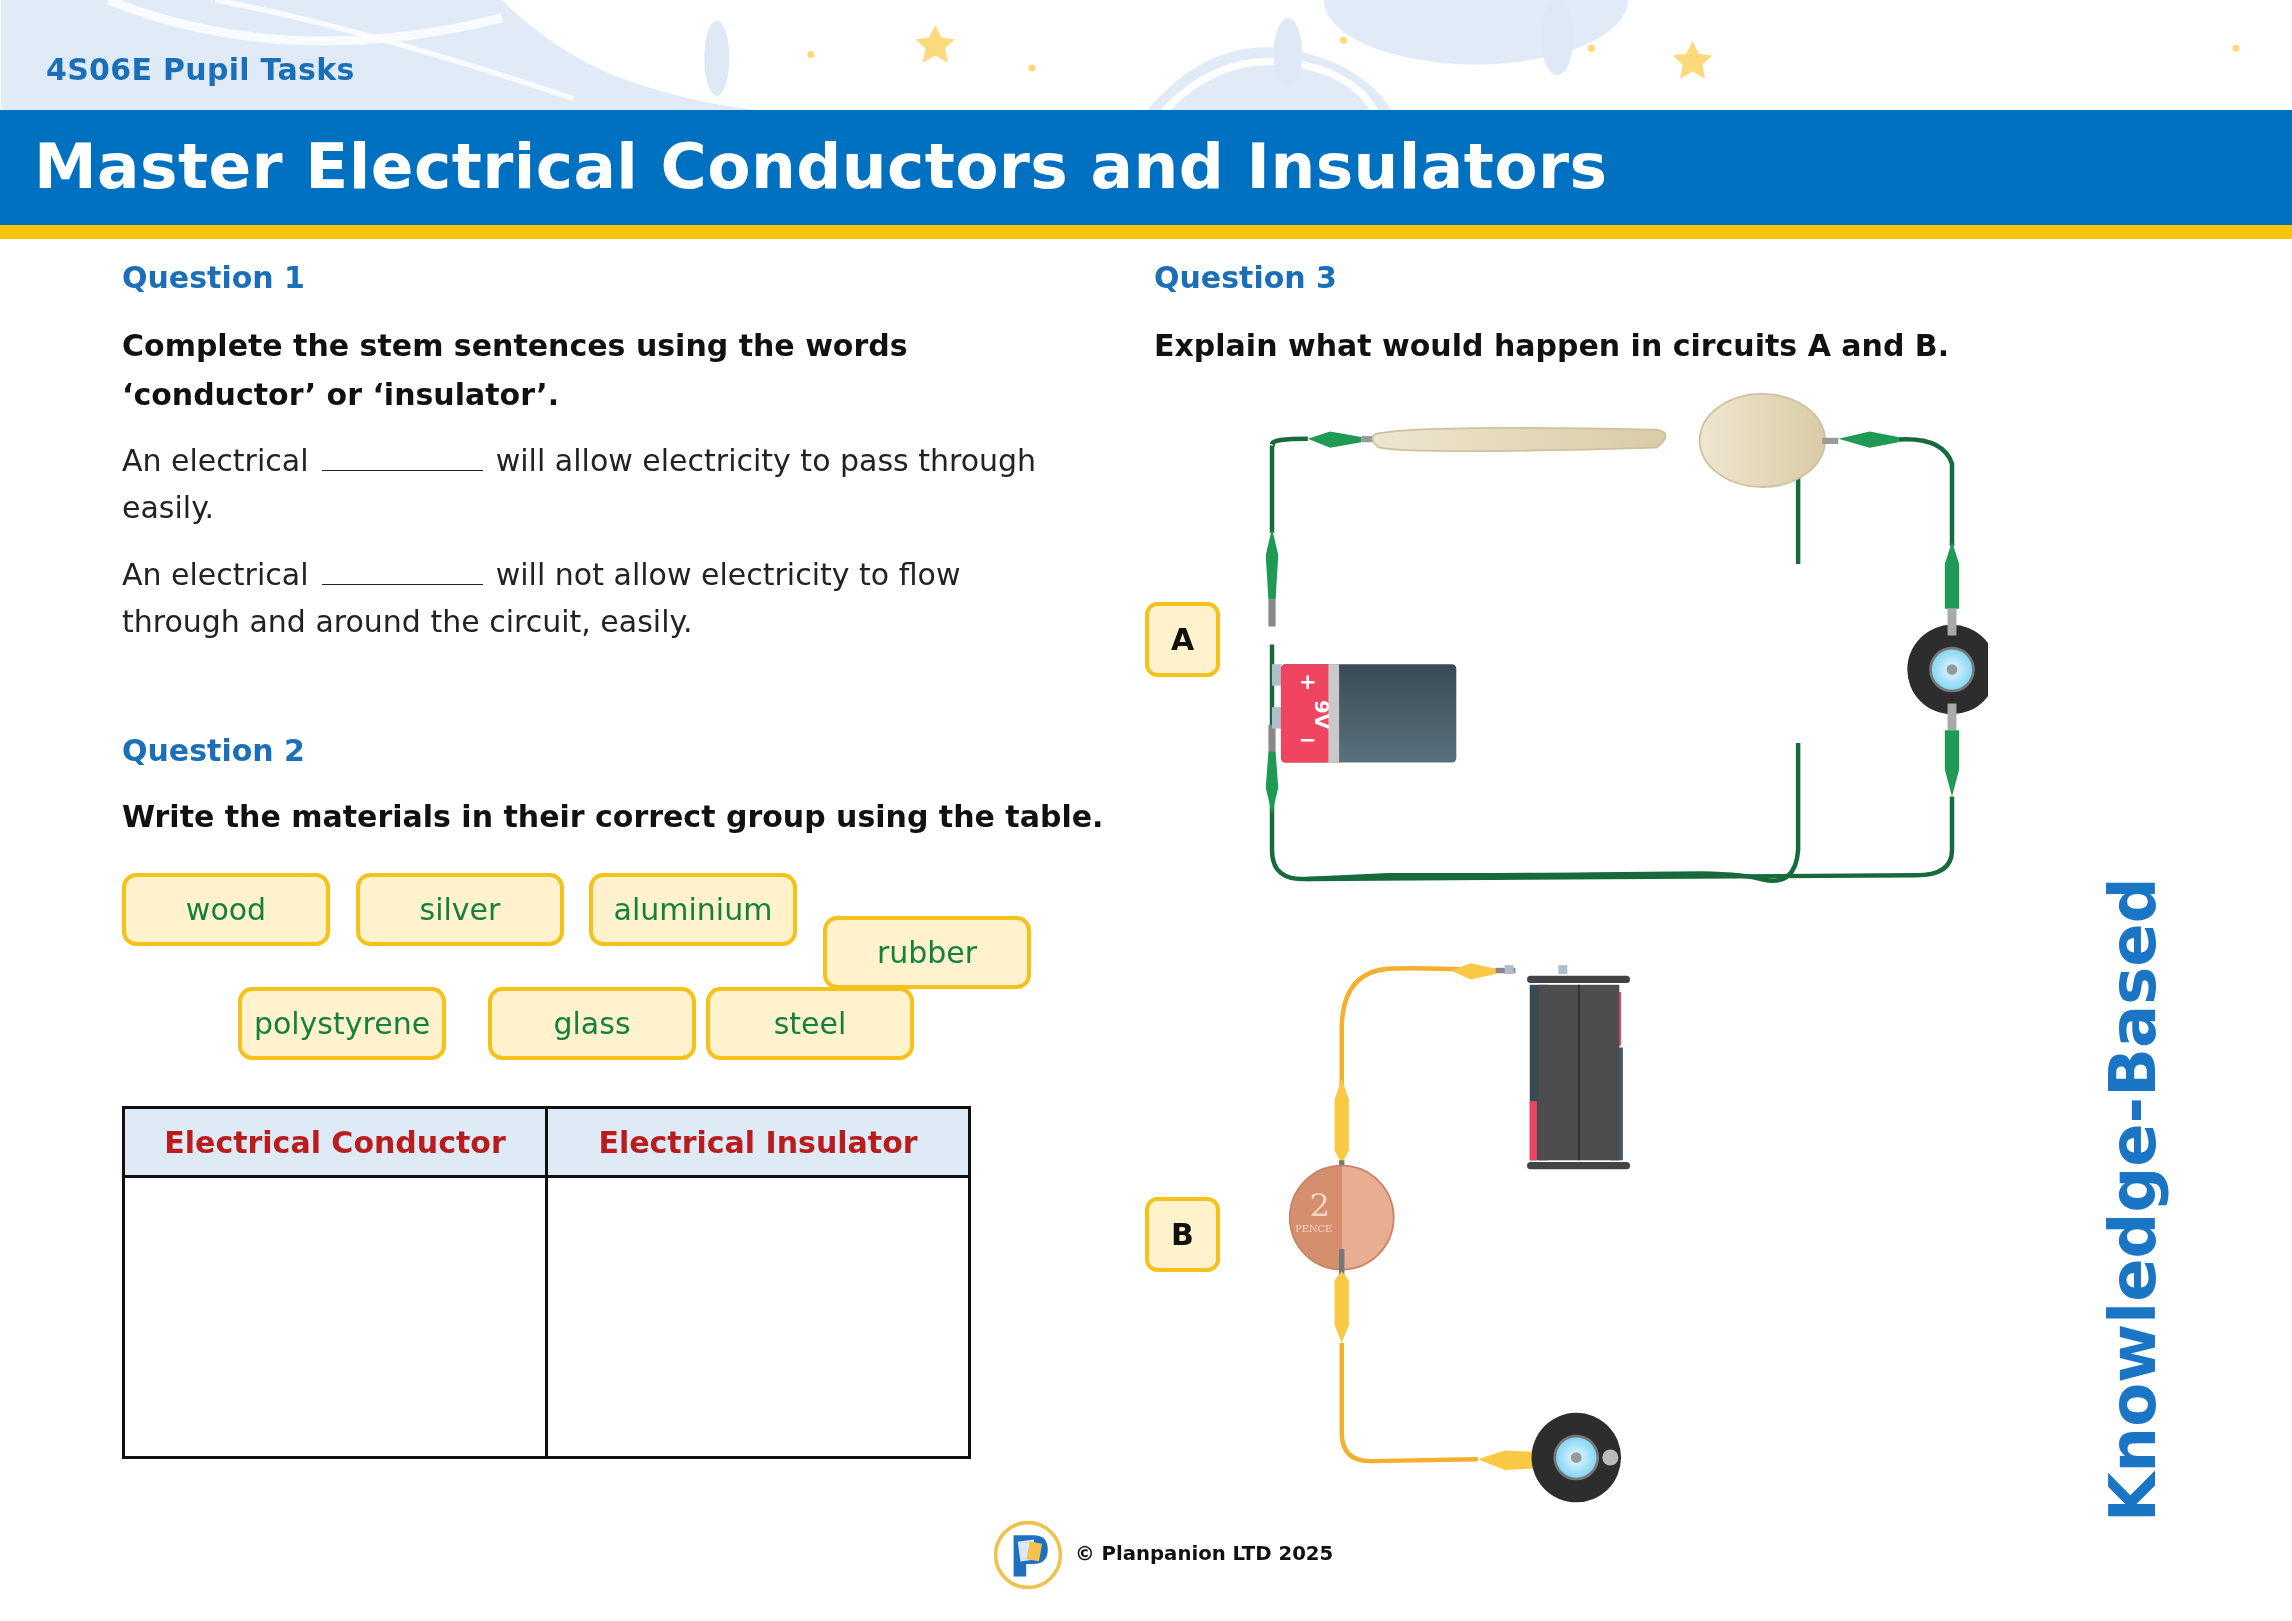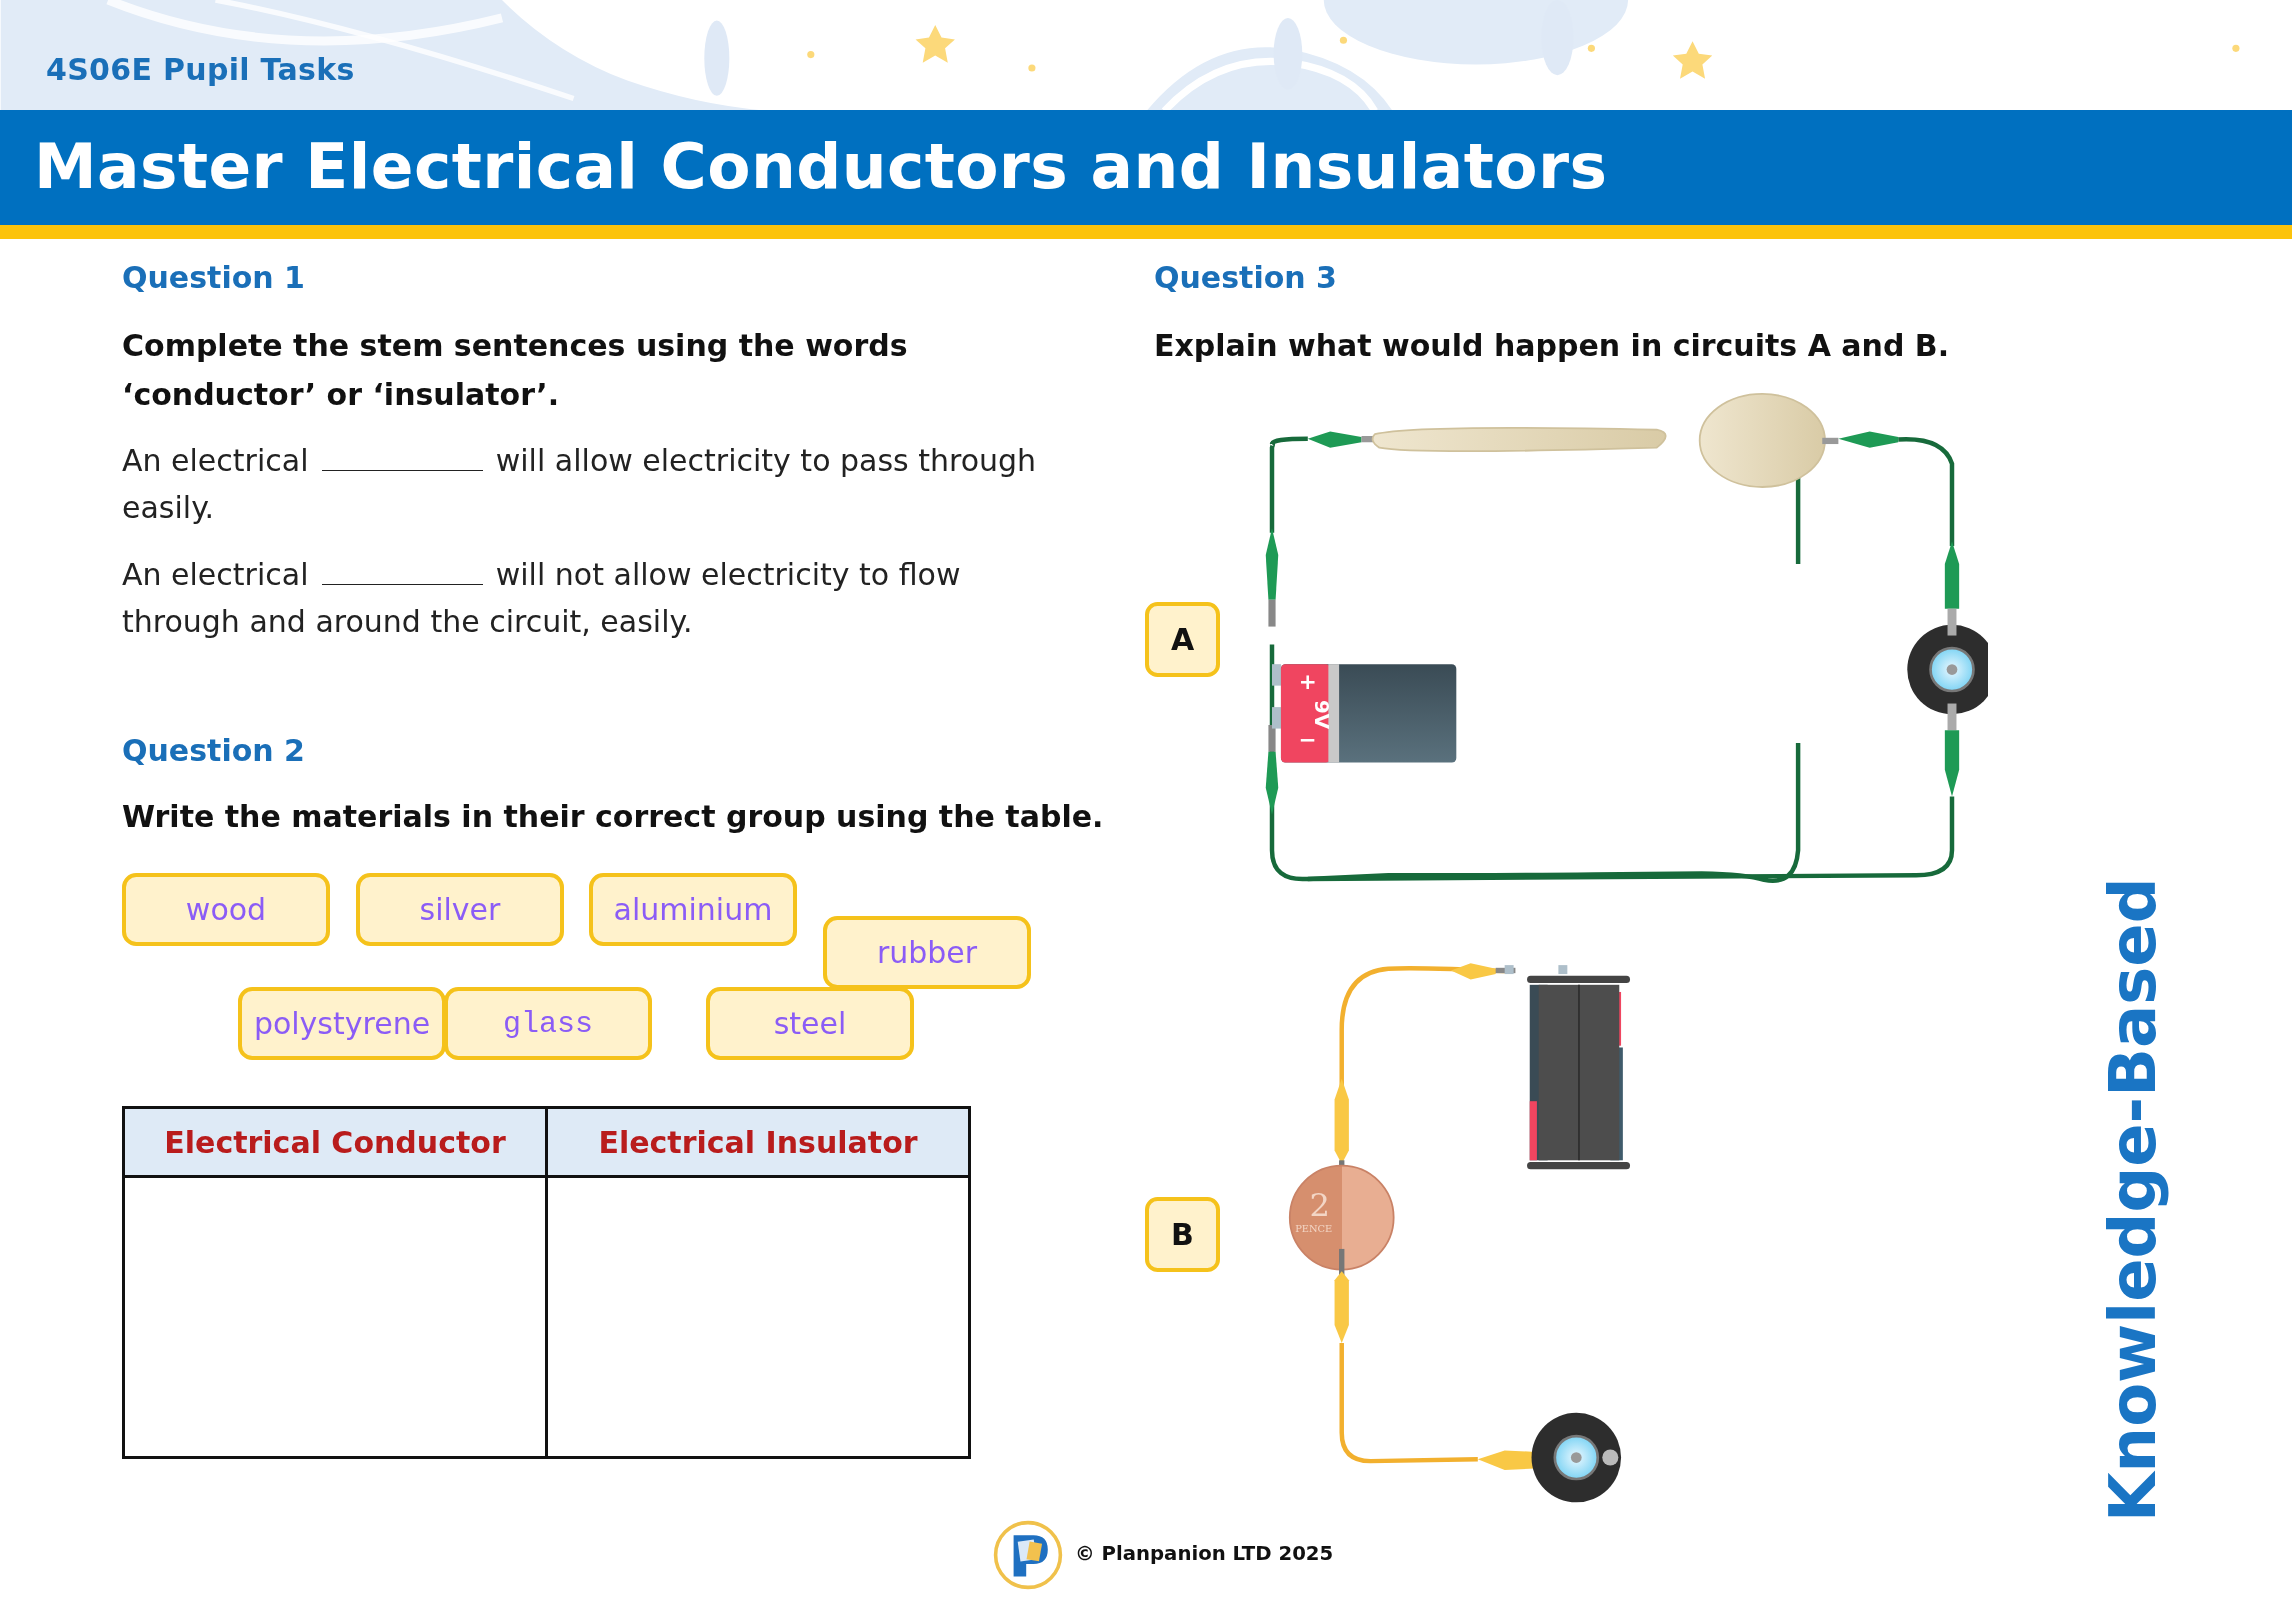--- a/index.html
+++ b/index.html
@@ -18,7 +18,7 @@
   .qt { font-size:30px; color:#222; line-height:47px; }
   .blank { display:inline-block; width:161px; border-bottom:1.8px solid #222; height:27px; vertical-align:baseline; margin:0 3.6px; }
   .chip { position:absolute; width:208px; height:73px; background:#fff2cc; border:4.5px solid #f5c21b; border-radius:14.3px;
-          box-sizing:border-box; display:flex; align-items:center; justify-content:center; font-size:30px; color:#8b5cf6; }
+          box-sizing:border-box; display:flex; align-items:center; justify-content:center; font-size:30px; color:#15803d; }
   table#sort { position:absolute; left:122px; top:1106px; width:849px; height:353px; border-collapse:collapse; }
   table#sort th, table#sort td { border:3.6px solid #111; }
   table#sort th { background:#deeaf6; height:64px; font-size:30px; font-weight:bold; color:#b91c1c; width:50%; }

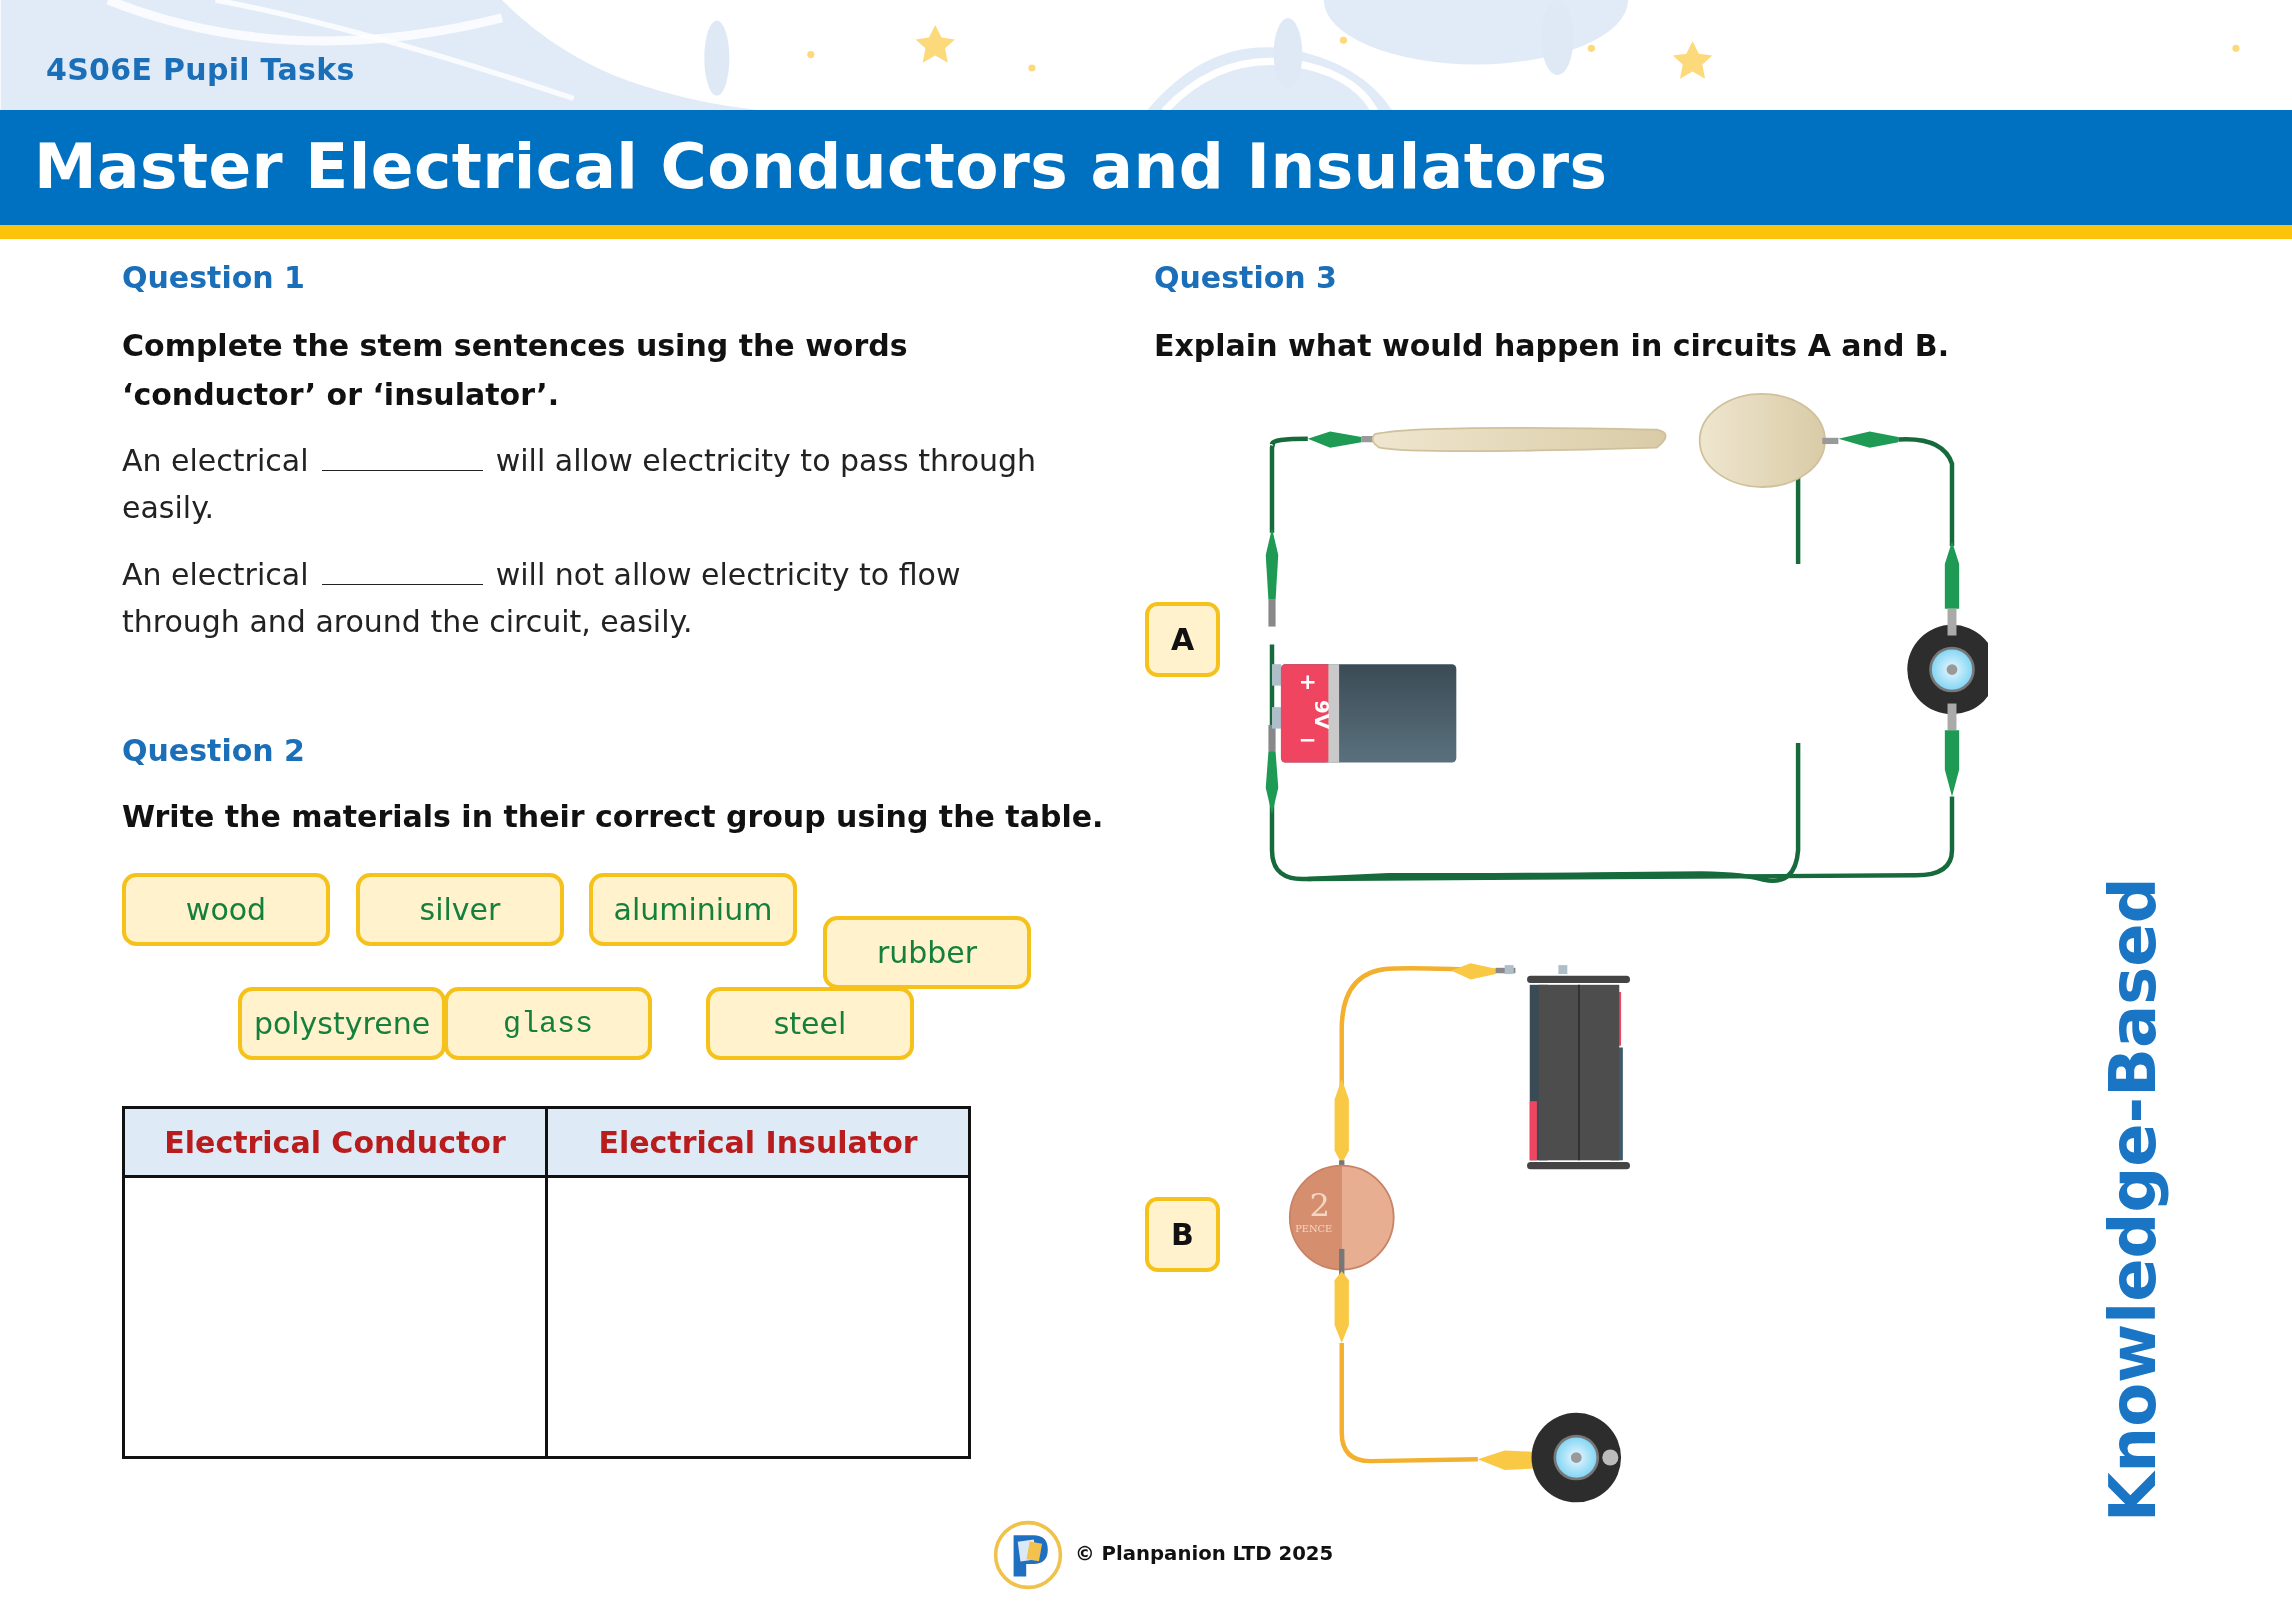--- a/index.html
+++ b/index.html
@@ -75,7 +75,7 @@
 <div class="chip" style="left:589px;top:873px;">aluminium</div>
 <div class="chip" style="left:823px;top:916px;">rubber</div>
 <div class="chip" style="left:238px;top:987px;">polystyrene</div>
-<div class="chip" style="left:444px;top:987px;font-family:Liberation Mono, monospace;">glass</div>
+<div class="chip" style="left:488px;top:987px;">glass</div>
 <div class="chip" style="left:706px;top:987px;">steel</div>
 
 <table id="sort">

